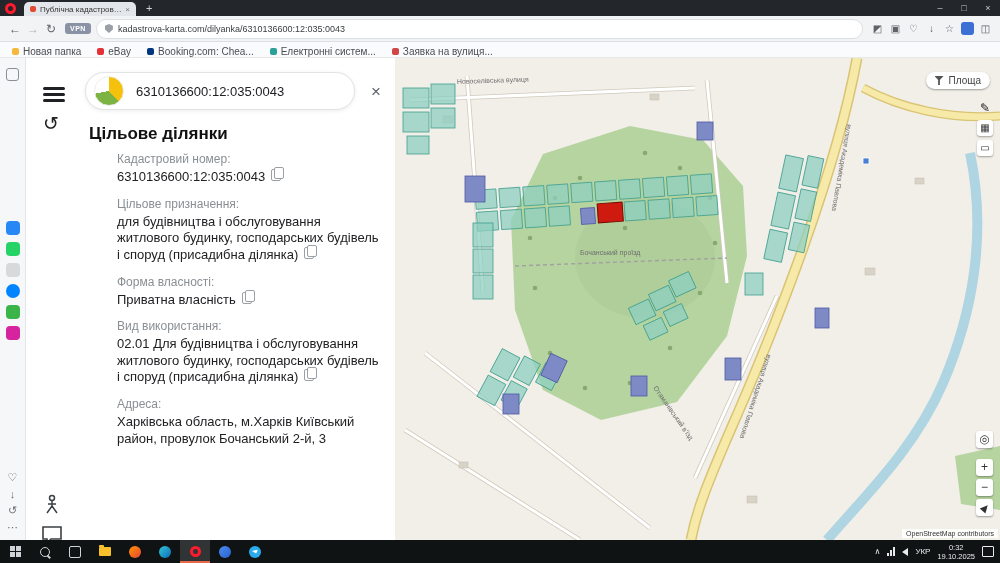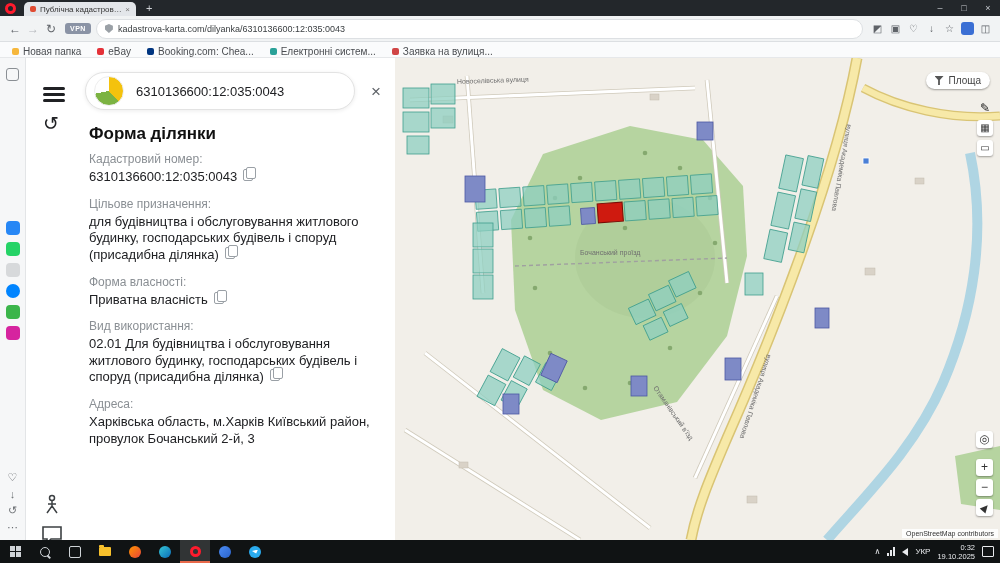--- a/index.html
+++ b/index.html
@@ -202,7 +202,7 @@
     <span class="history-btn">↺</span>
 
     <div class="detail-body">
-      <div class="page-title">Форма ділянки</div>
+      <div class="page-title">Цільове ділянки</div>
 
       <div class="field">
         <div class="field-label">Кадастровий номер:</div>

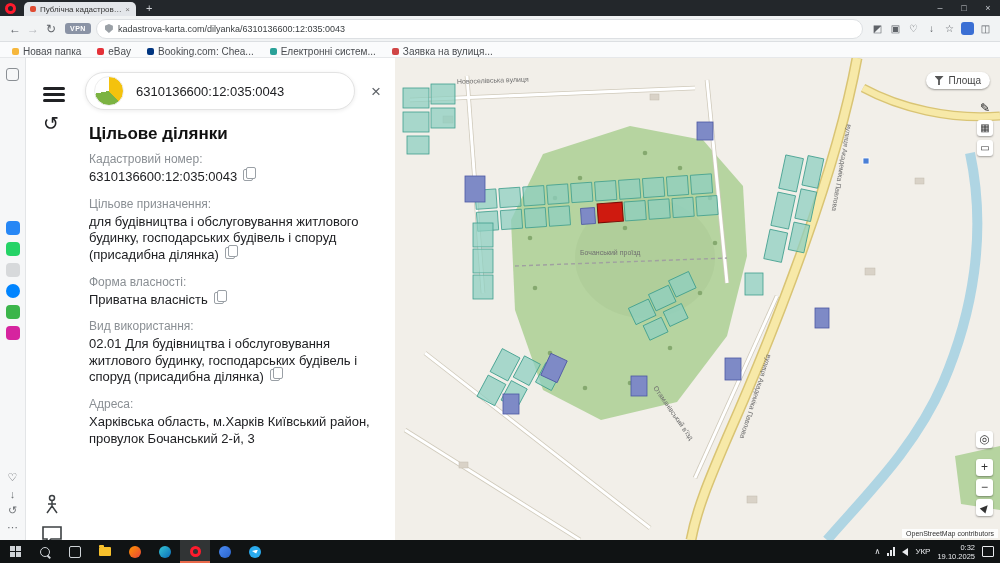--- a/index.html
+++ b/index.html
@@ -59,7 +59,7 @@
   .copy-link{display:flex;align-items:center;gap:7px;color:#1e88e5;font-size:13px;margin-bottom:12px;}
   .copy-sq{width:9px;height:11px;border:1.3px solid #1e88e5;border-radius:2px;position:relative;flex:none;}
   .copy-sq::after{content:"";position:absolute;left:2px;top:-4px;width:9px;height:11px;border:1.3px solid #1e88e5;border-radius:2px;background:#fff;}
-  .field{margin-bottom:11px;}
+  .field{margin-bottom:11px;margin-left:28px;}
   .field-label{color:#8a8f94;font-size:12px;margin-bottom:3px;}
   .field-value{color:#202124;font-size:13px;line-height:1.28;}
   .copy-ico{display:inline-block;width:8px;height:10px;border:1px solid #9aa0a6;border-radius:2px;position:relative;margin-left:6px;}

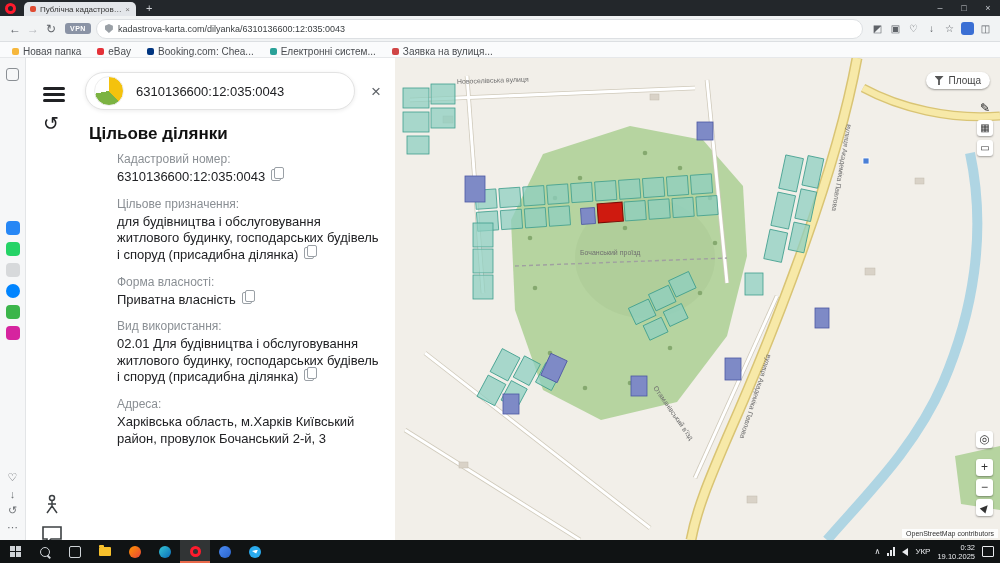--- a/index.html
+++ b/index.html
@@ -104,7 +104,7 @@
   .net-bars span:nth-child(2){height:6px;}
   .net-bars span:nth-child(3){height:9px;}
   .speaker{width:0;height:0;border-top:4px solid transparent;border-bottom:4px solid transparent;border-right:6px solid #e8eaed;}
-  .clock-block{text-align:right;line-height:1.2;font-size:7.5px;}
+  .clock-block{text-align:center;line-height:1.2;font-size:7.5px;}
   .action-center{width:10px;height:9px;border:1.3px solid #e8eaed;border-radius:1px;}
 </style>
 </head>

